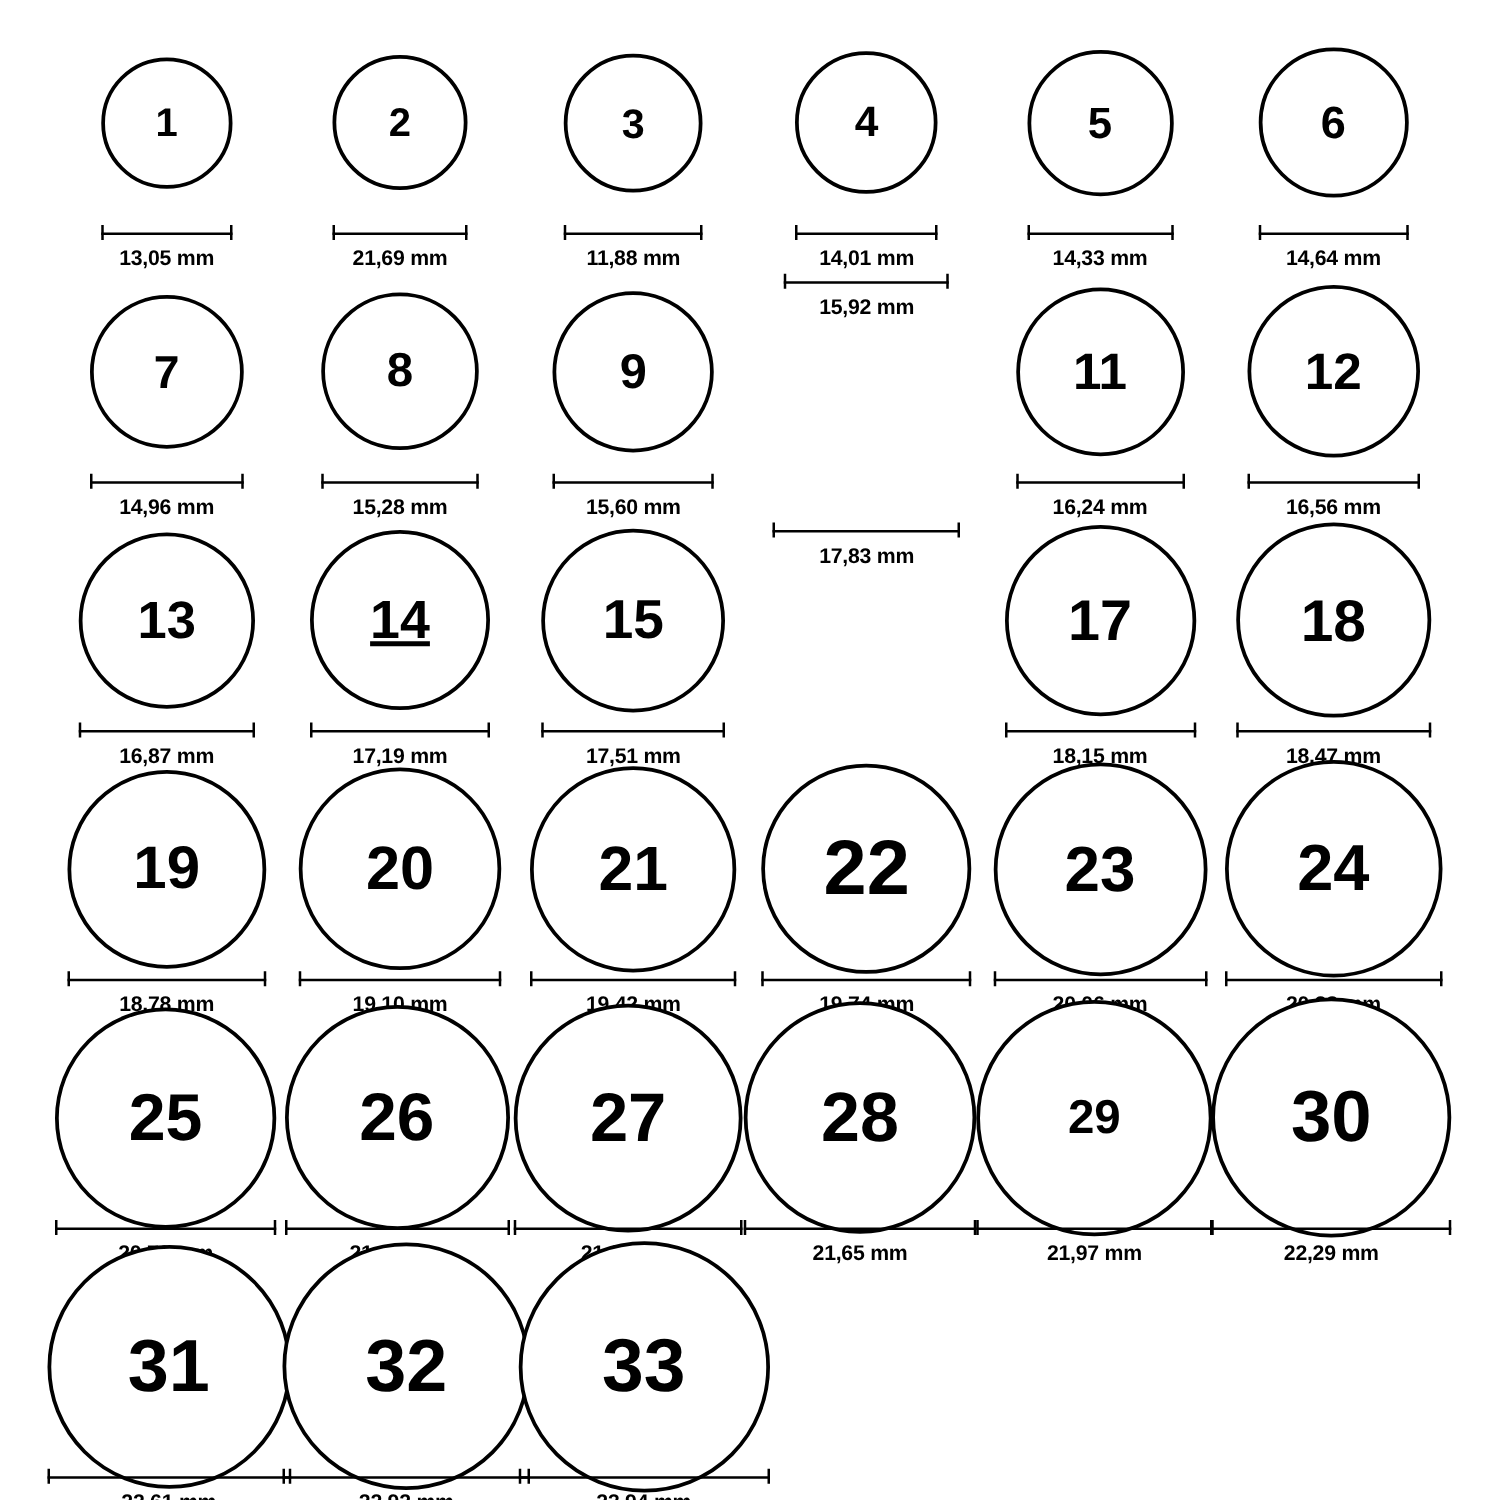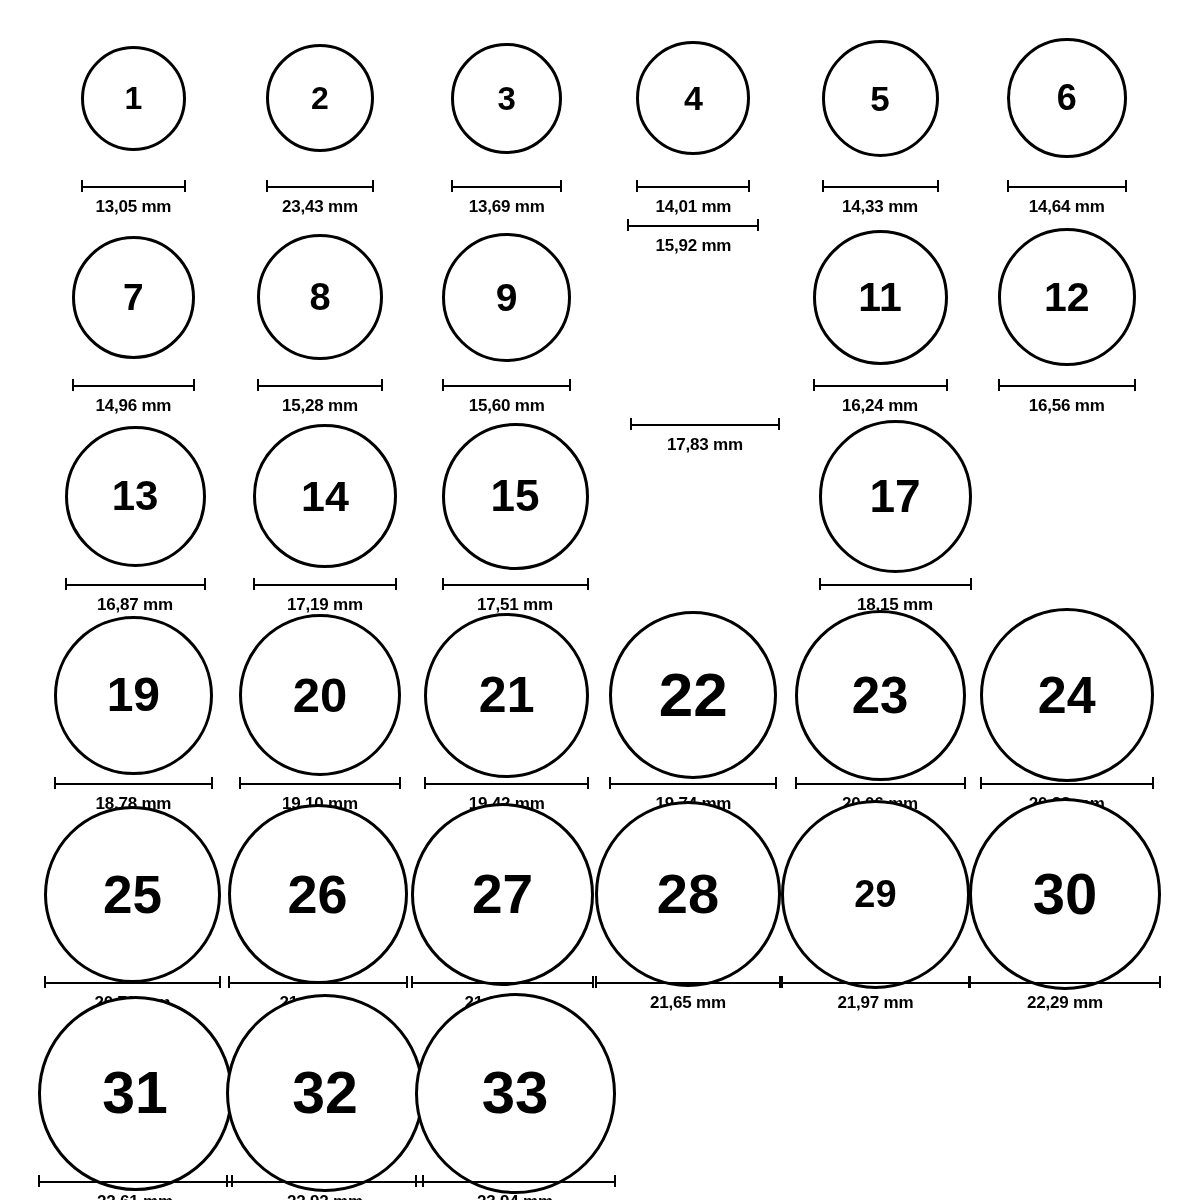--- a/index.html
+++ b/index.html
@@ -129,7 +129,7 @@
             <div class="tick"></div>
             <div class="tick"></div>
           </div>
-          <div class="measure-label">23,43 mm</div>
+          <div class="measure-label">21,69 mm</div>
         </div>
       </div>
       <div class="ring-cell">

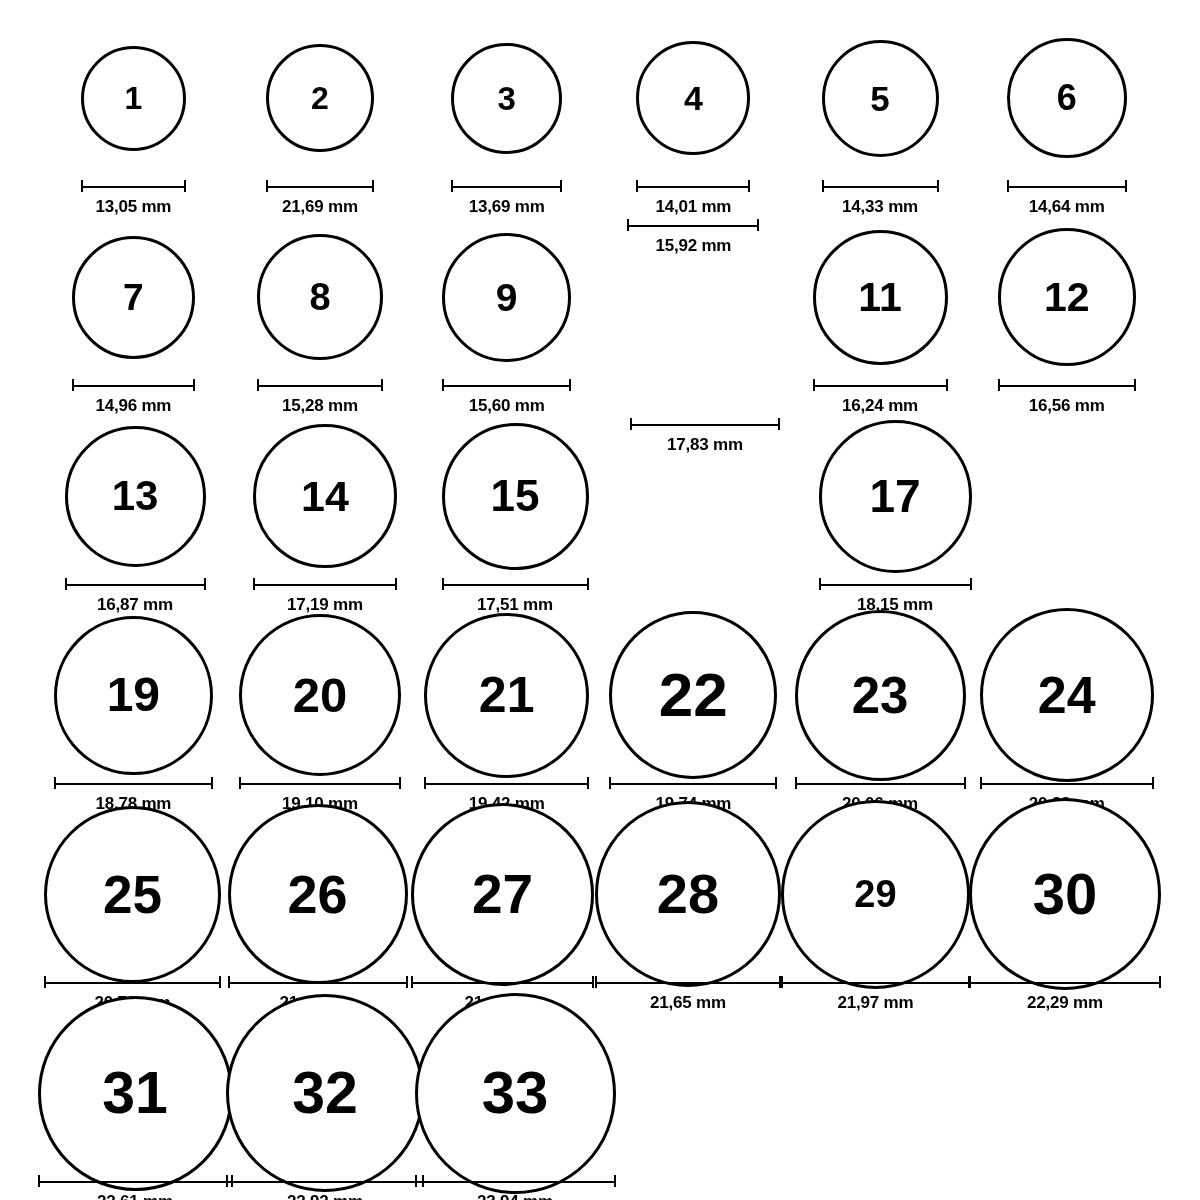--- a/index.html
+++ b/index.html
@@ -144,7 +144,7 @@
             <div class="tick"></div>
             <div class="tick"></div>
           </div>
-          <div class="measure-label">13,69 mm</div>
+          <div class="measure-label">11,88 mm</div>
         </div>
       </div>
       <div class="ring-cell">

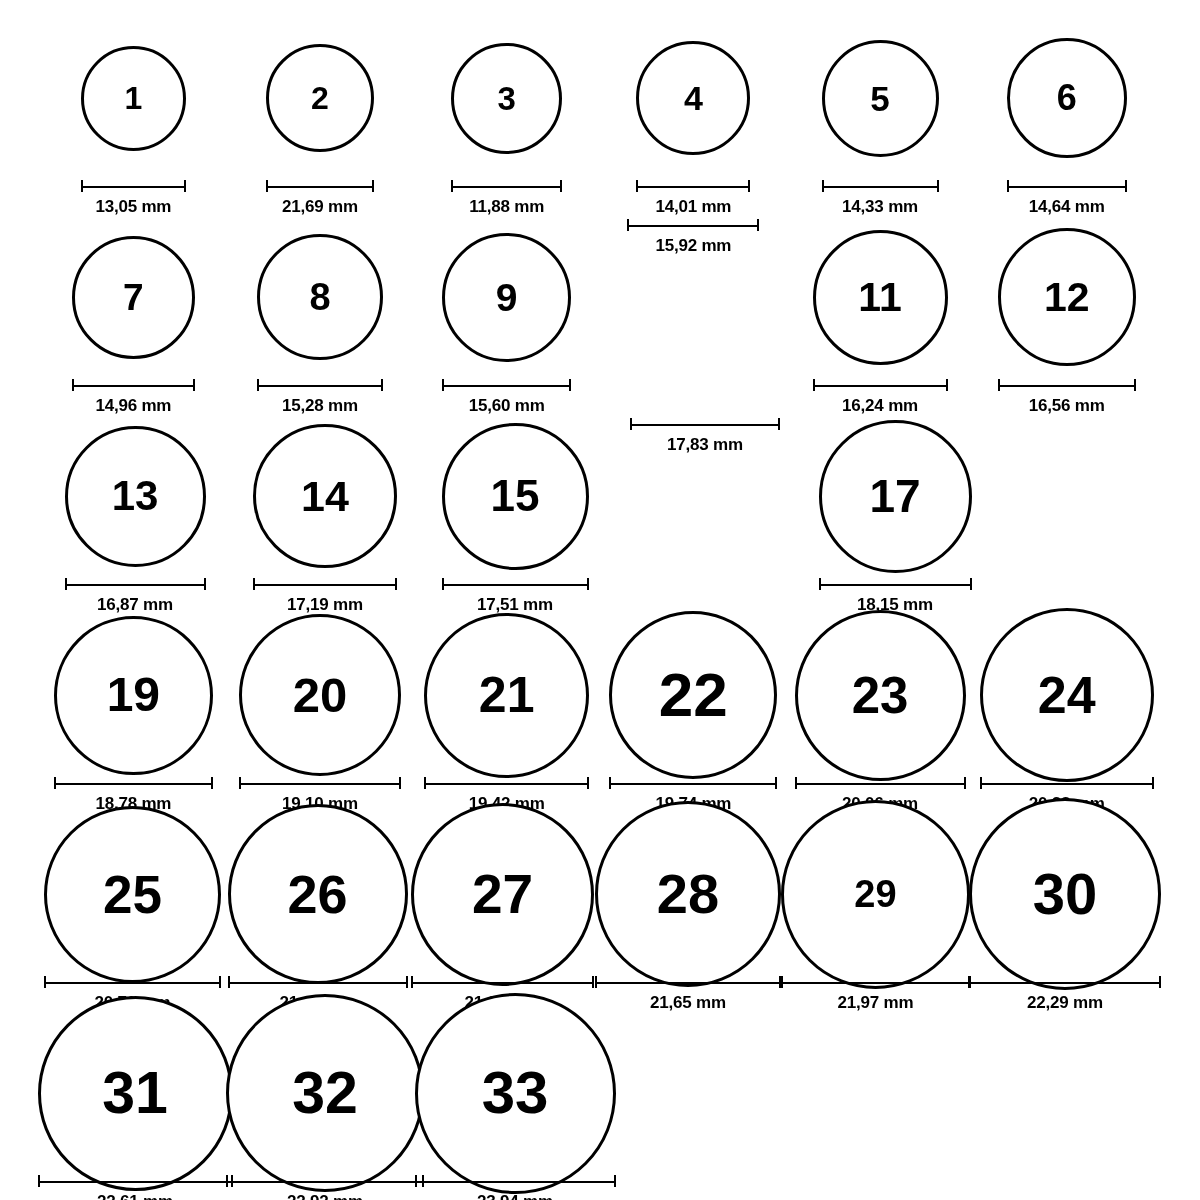--- a/index.html
+++ b/index.html
@@ -298,7 +298,7 @@
       </div>
       <div class="ring-cell">
         <div class="circle-wrap">
-          <div class="ring-circle" style="width: 144px; height: 144px;">
+          <div class="ring-circle" style="width: 144px; height: 144px; text-decoration: underline;">
             <span class="ring-number" style="font-size: 43px;">14</span>
           </div>
         </div>

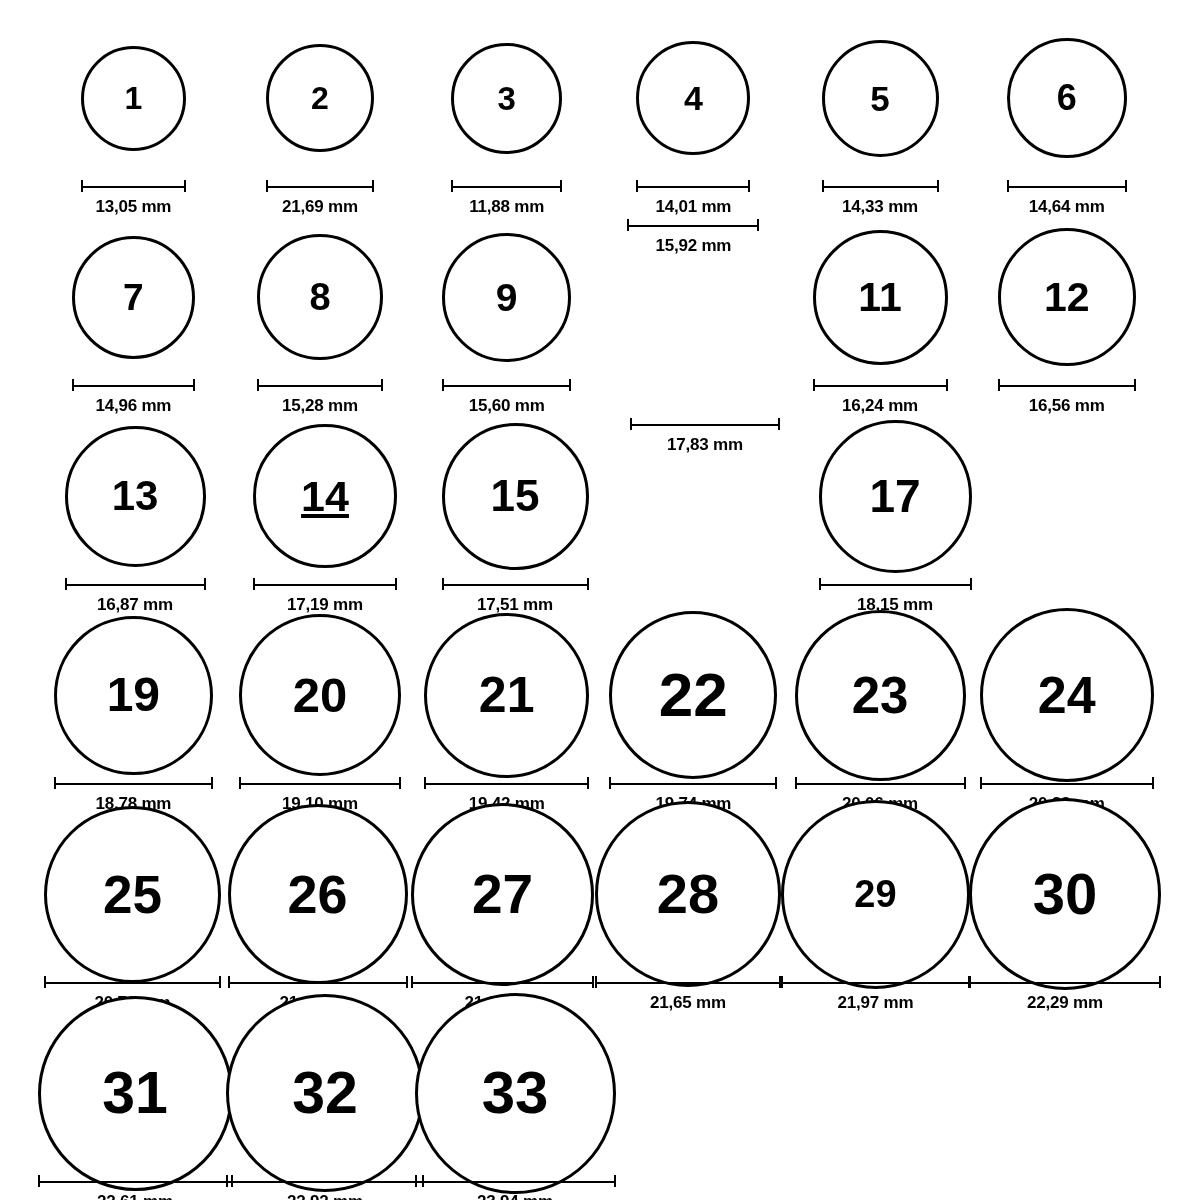--- a/index.html
+++ b/index.html
@@ -351,6 +351,21 @@
           <div class="measure-label">18,15 mm</div>
         </div>
       </div>
+      <div class="ring-cell">
+        <div class="circle-wrap">
+          <div class="ring-circle" style="width: 156px; height: 156px;">
+            <span class="ring-number" style="font-size: 47px;">18</span>
+          </div>
+        </div>
+        <div class="measure-wrap">
+          <div class="measure-bar" style="width: 156px;">
+            <div class="line"></div>
+            <div class="tick"></div>
+            <div class="tick"></div>
+          </div>
+          <div class="measure-label">18,47 mm</div>
+        </div>
+      </div>
     </div>
     <div class="chart-row">
       <div class="ring-cell">

